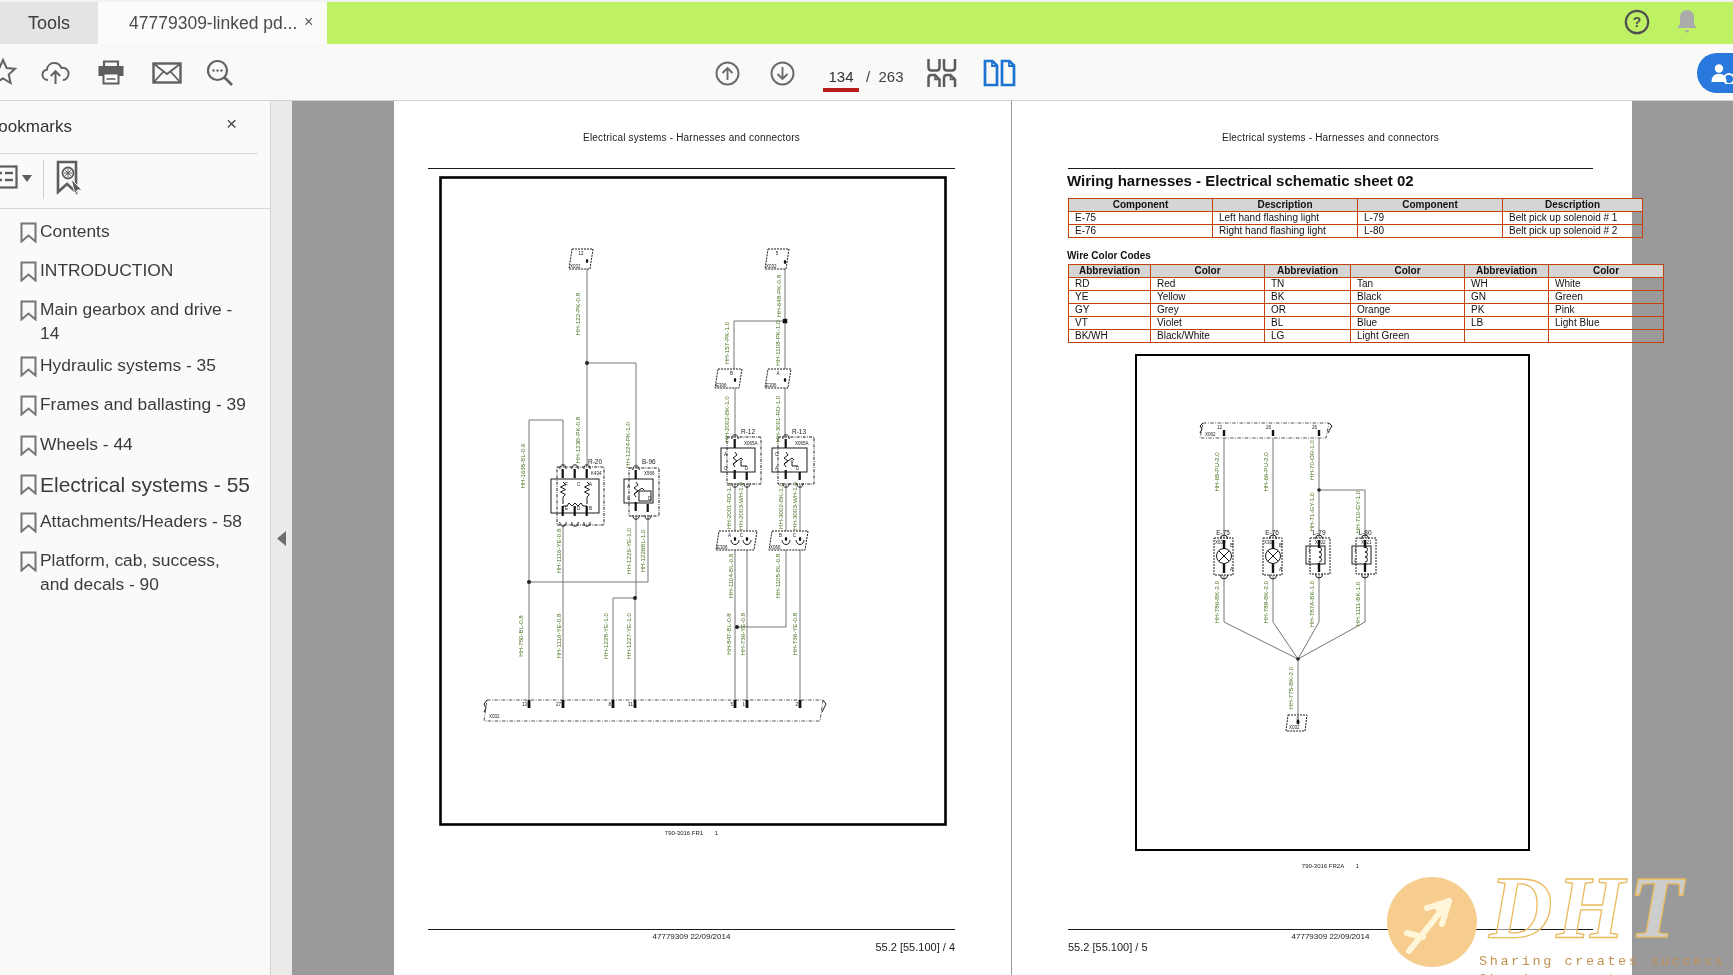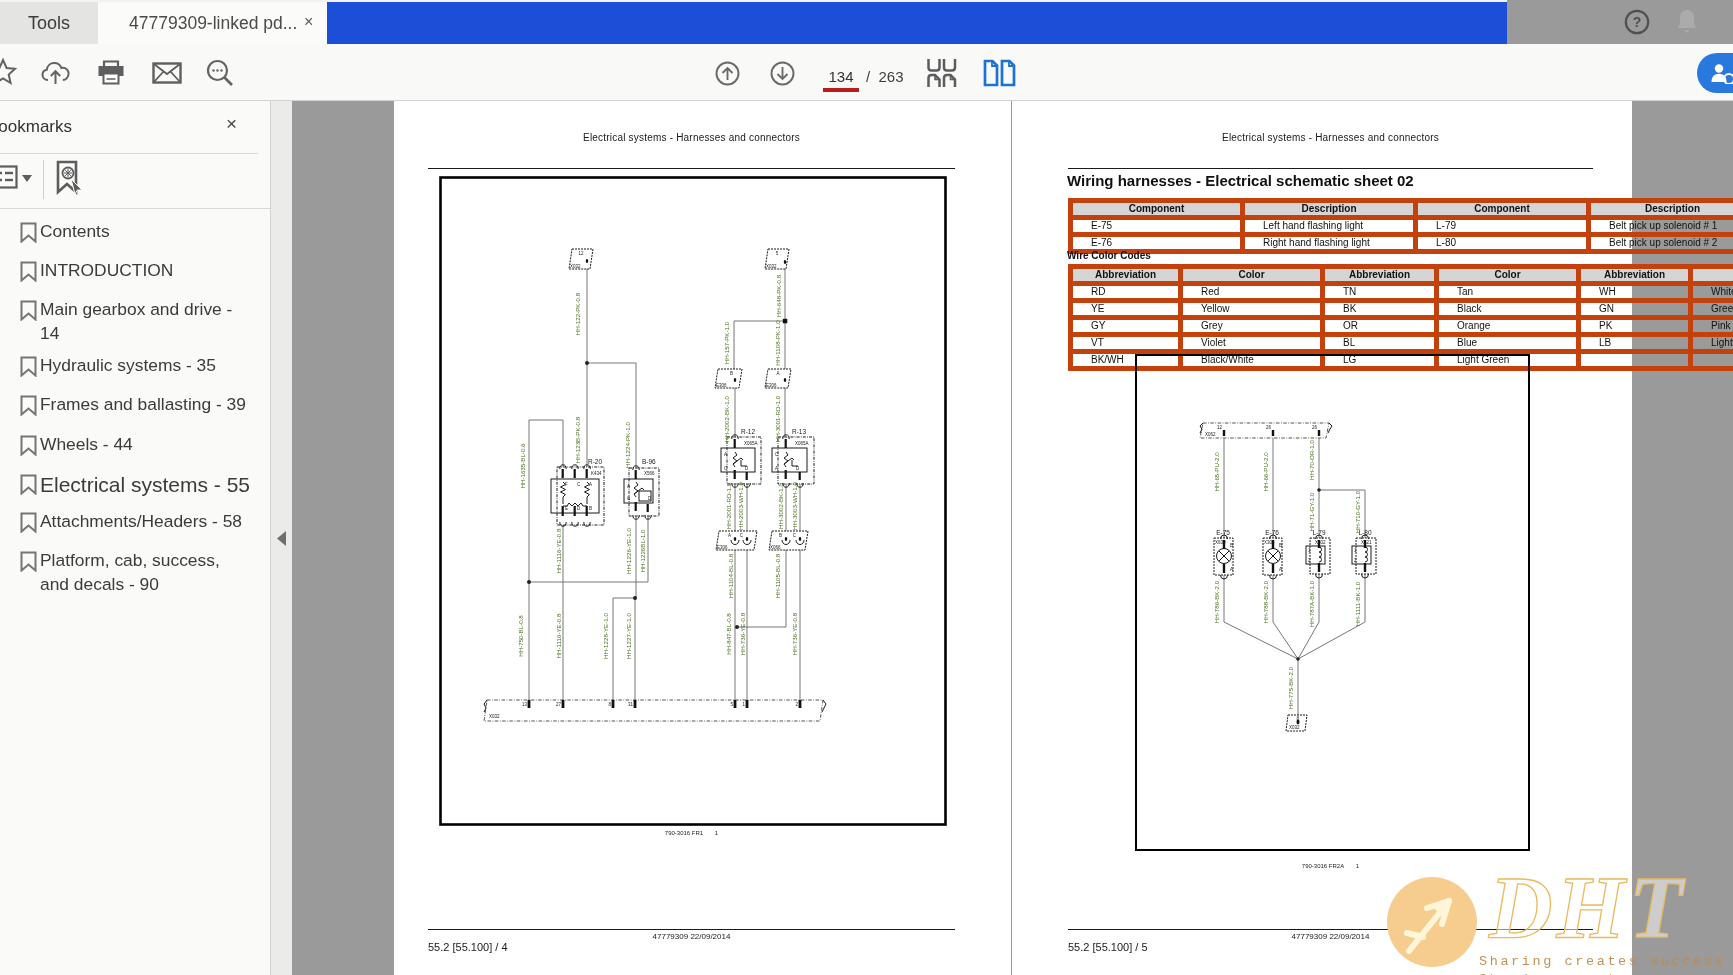--- a/index.html
+++ b/index.html
@@ -19,7 +19,7 @@
 </head>
 <body>
 
-<div class="ab" style="left:0;top:0;width:1507px;height:44px;background:#1d4ed8;border-top:2px solid #f2f2f0">
+<div class="ab" style="left:0;top:0;width:1733px;height:44px;background:#bef264;border-top:2px solid #f2f2f0">
   <div class="ab" style="left:0;top:0;width:98px;height:42px;background:#e4e4e2;border-right:1px solid #d6d6d4;color:#3c3c3c;font-size:18px;text-align:center;line-height:42px">Tools</div>
   <div class="ab" style="left:98px;top:0;width:229px;height:42px;background:#fbfbfa;color:#4a4a4a;font-size:17.5px;line-height:42px">
     <span class="ab" style="left:31px;top:0">47779309-linked pd...</span>

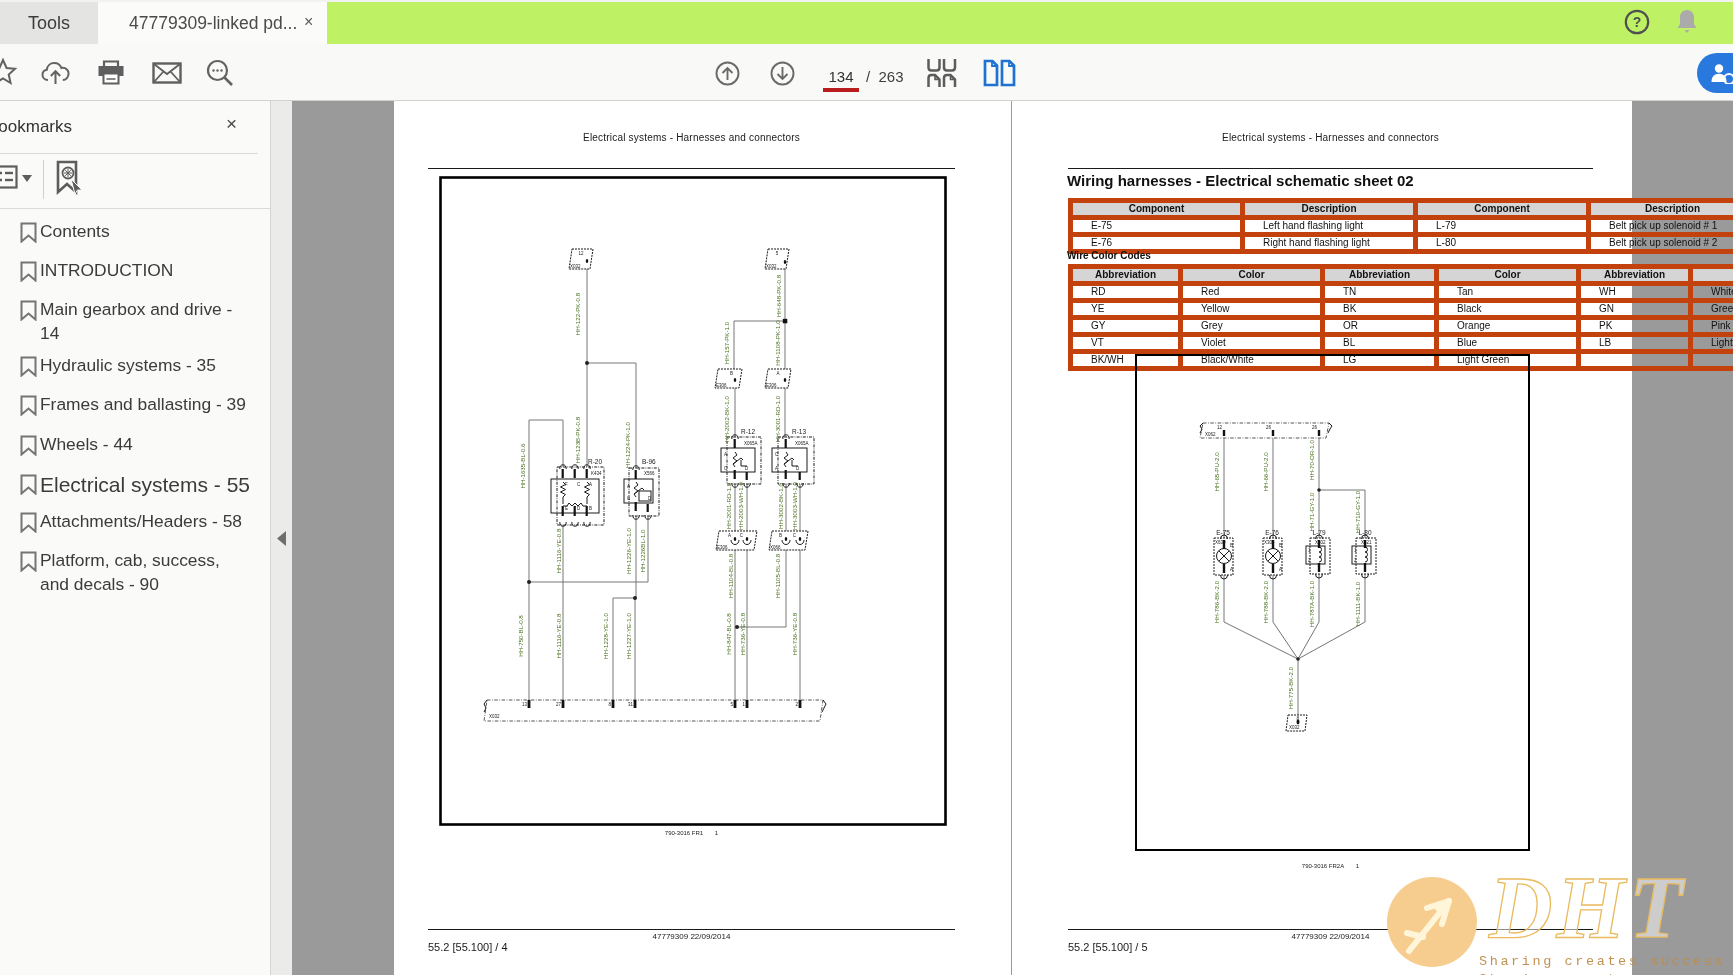--- a/index.html
+++ b/index.html
@@ -13,7 +13,7 @@
 .b{stroke:#1a1a1a;stroke-width:1;fill:none}
 .dash{stroke:#2a2a2a;stroke-width:0.8;fill:none;stroke-dasharray:3.5 1.5 0.8 1.5}
 table{border-collapse:collapse;font-size:10px;color:#111}
-td,th{border:5px solid #c2410c;padding:0 18px;height:12px;line-height:12px;white-space:nowrap;overflow:hidden}
+td,th{border:1px solid #c2410c;padding:0 6px;height:12px;line-height:12px;white-space:nowrap;overflow:hidden}
 th{background:#d5d5d5;font-weight:bold;text-align:center}
 </style>
 </head>

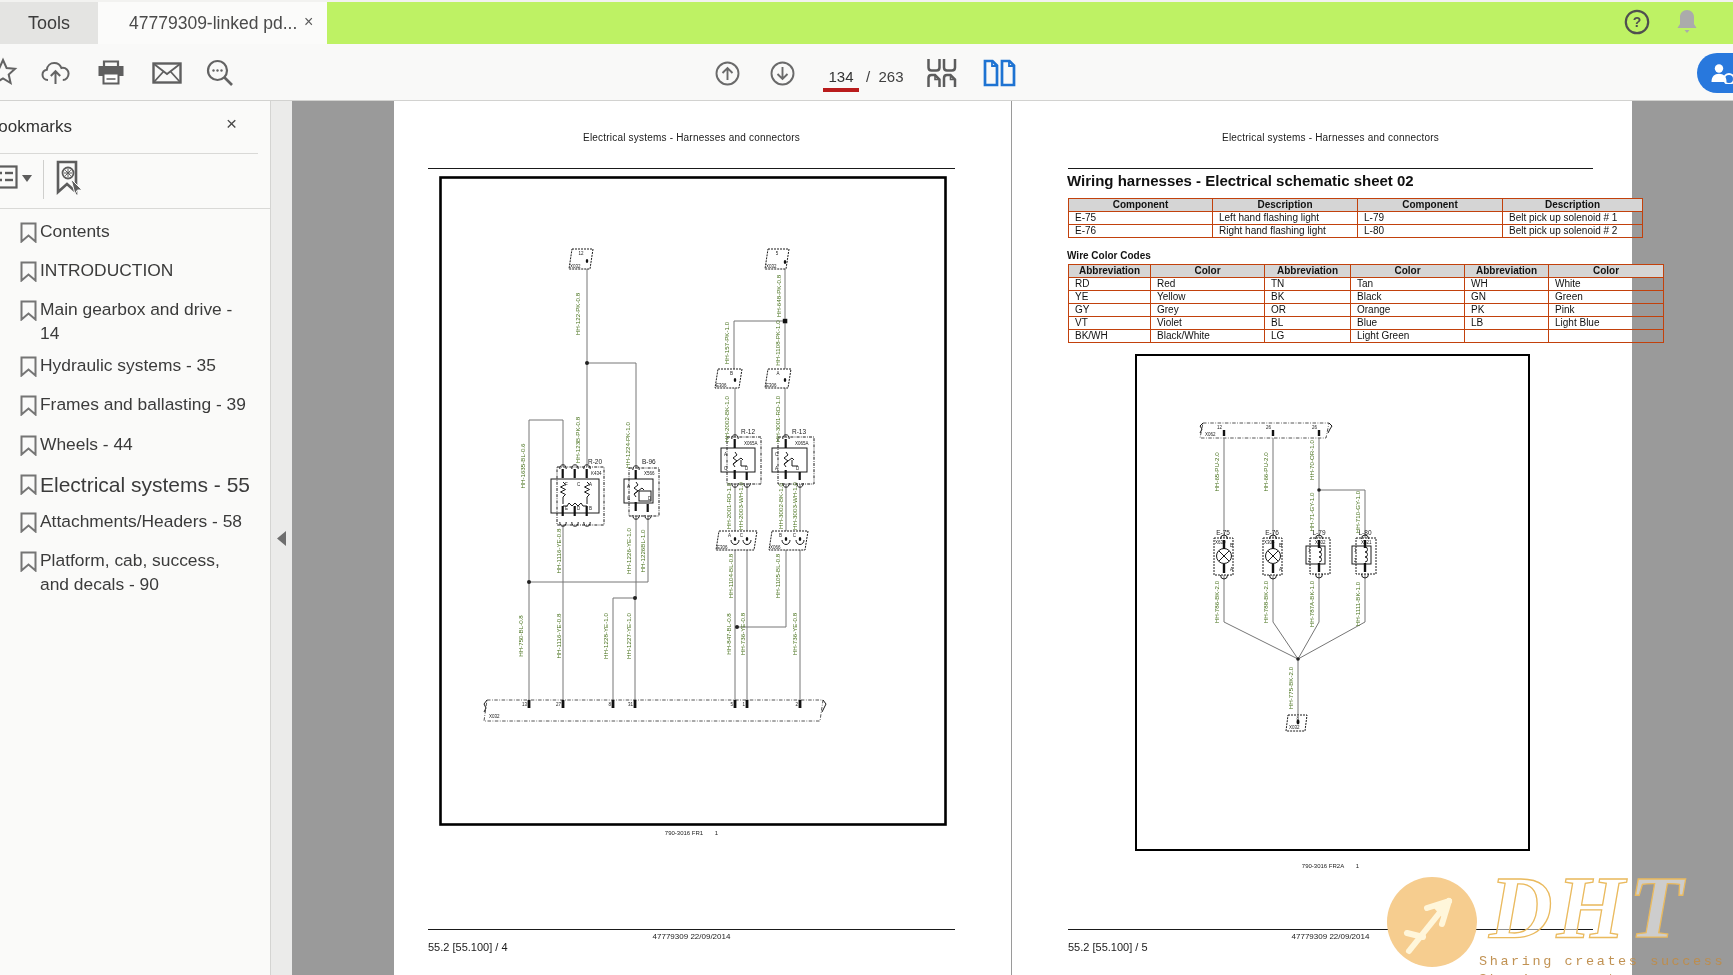--- a/index.html
+++ b/index.html
@@ -186,7 +186,7 @@
   <div class="ab" style="left:34px;top:729px;width:527px;text-align:center;font-size:6px;color:#222">790-3016 FR1&nbsp;&nbsp;&nbsp;&nbsp;&nbsp;&nbsp;&nbsp;1</div>
   <div class="ab" style="left:34px;top:828px;width:527px;border-top:1px solid #1a1a1a"></div>
   <div class="ab" style="left:34px;top:831px;width:527px;text-align:center;font-size:8px;color:#1a1a1a">47779309 22/09/2014</div>
-  <div class="ab" style="left:34px;top:840px;width:527px;text-align:left;font-size:11px;color:#1a1a1a">55.2 [55.100] / 4</div>
+  <div class="ab" style="left:34px;top:840px;width:527px;text-align:right;font-size:11px;color:#1a1a1a">55.2 [55.100] / 4</div>
   <svg class="ab" style="left:45px;top:75px" width="508" height="650" viewBox="0 0 508 650">
     <rect x="1.5" y="1.5" width="505" height="647" fill="none" stroke="#000" stroke-width="2.6"></rect>
     <g id="leftwires" class="w">

